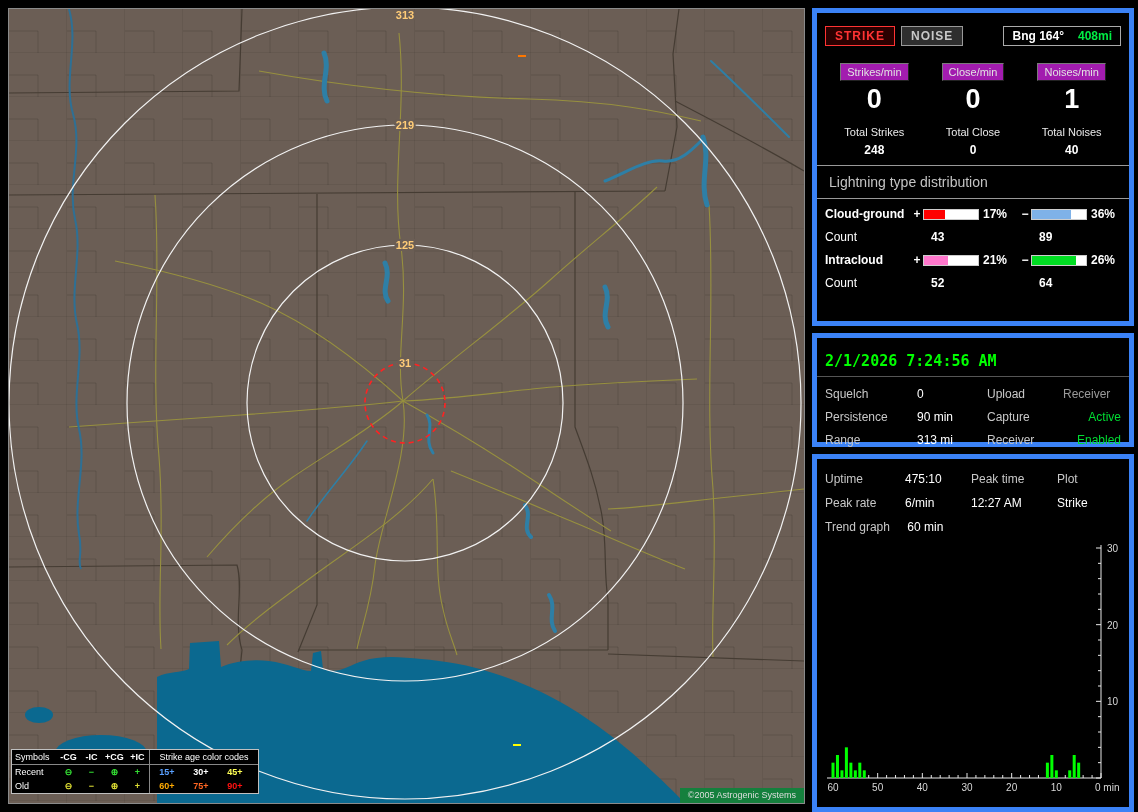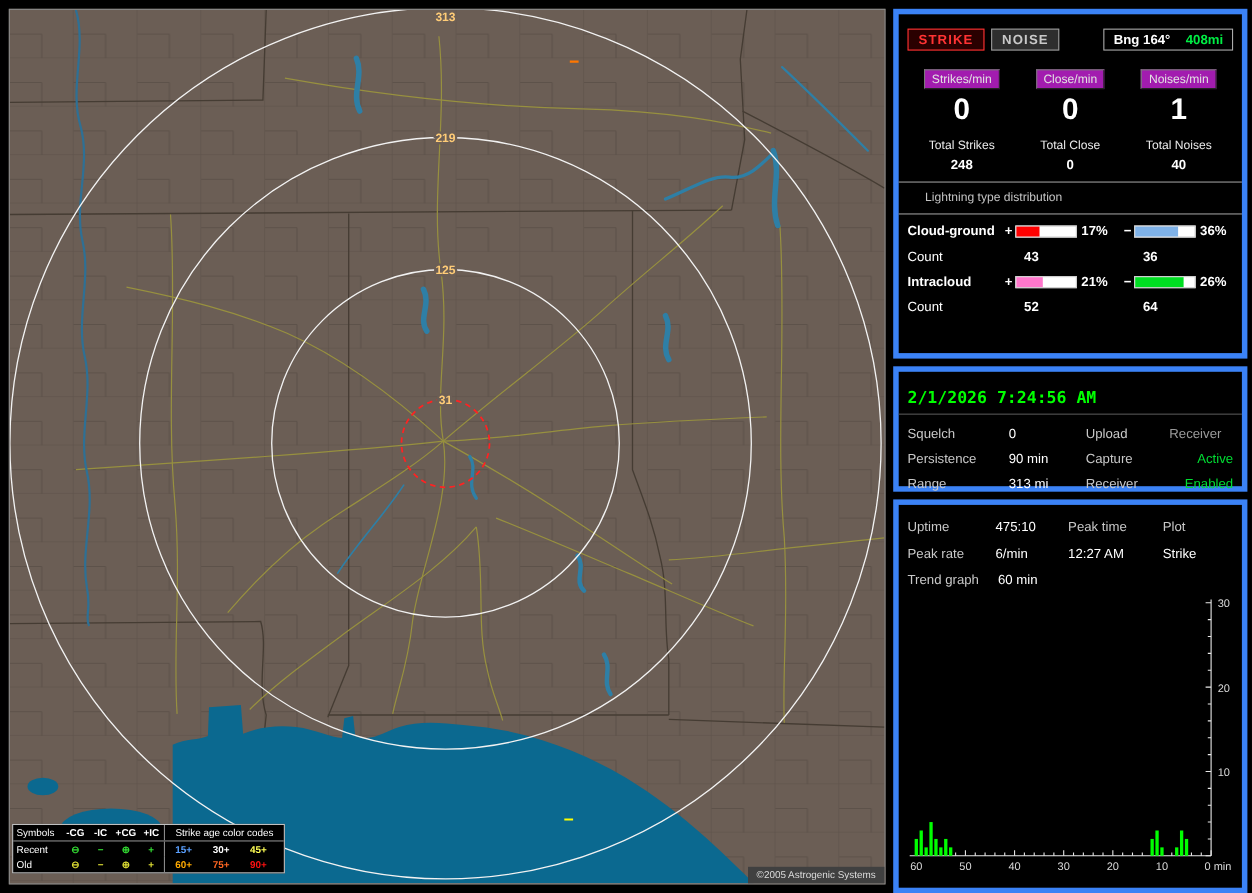--- a/index.html
+++ b/index.html
@@ -53,7 +53,7 @@
   .total-val{font-size:12px;font-weight:bold;color:#fff;margin-top:5px;}
 
   .fullline{border-top:1px solid #999;margin:8px -8px;}
-  .dist-title{font-size:11px;color:#c4c4c4;margin:2px 16px;}
+  .dist-title{font-size:14px;color:#c4c4c4;margin:2px 4px;}
 
   .dist-grid{display:grid;grid-template-columns:86px 12px 56px 40px 12px 56px auto;
              align-items:center;row-gap:9px;font-size:12px;color:#fff;margin-top:8px;}

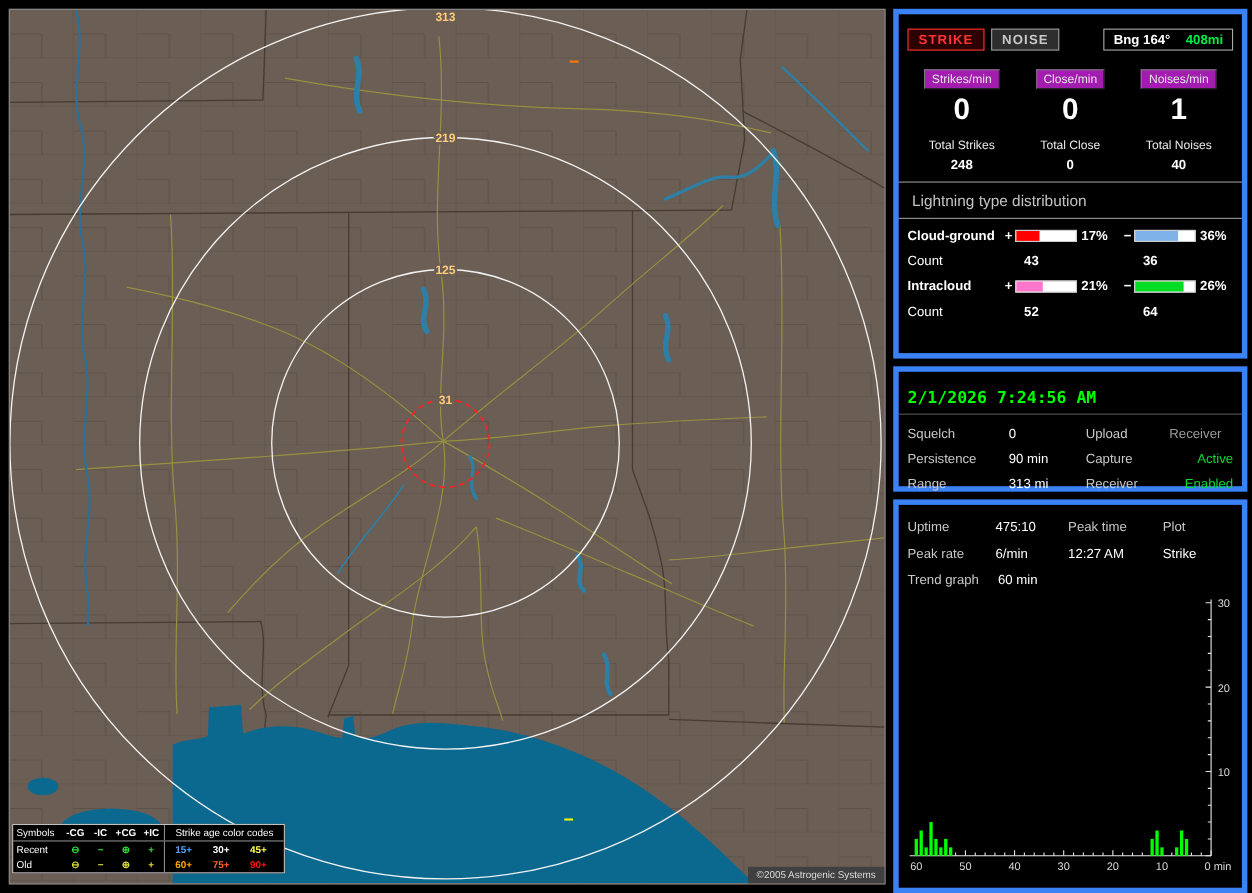--- a/index.html
+++ b/index.html
@@ -258,7 +258,7 @@
       <span class="count-val">43</span>
       <span></span>
       <span></span>
-      <span class="count-val">36</span>
+      <span class="count-val">89</span>
       <span></span>
 
       <span class="dist-name">Intracloud</span>

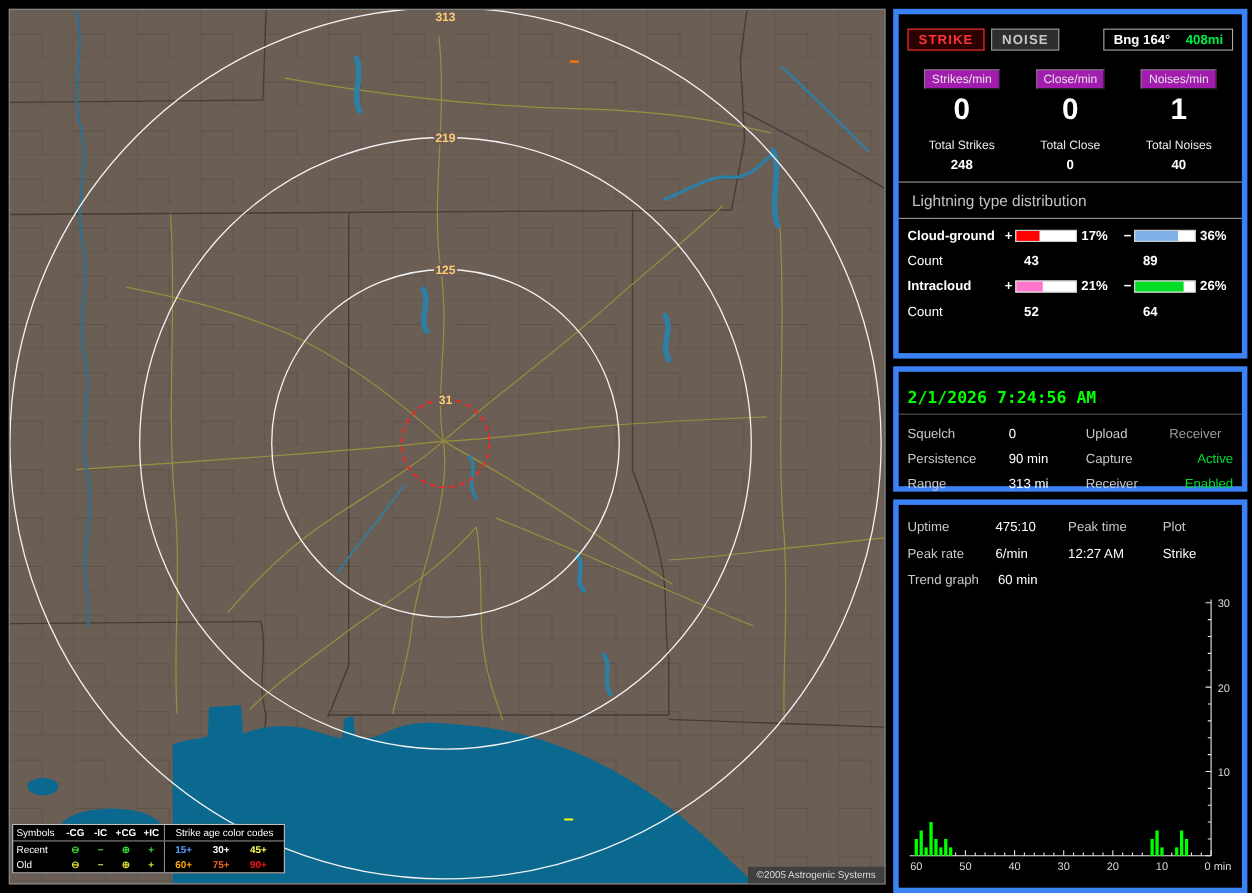--- a/index.html
+++ b/index.html
@@ -21,7 +21,7 @@
   .lg-age{width:34px;text-align:center;font-weight:bold;}
   .lg-age-head{flex:1;text-align:center;}
 
-  .copyright{position:absolute;right:0;bottom:0;background:#404040;color:#ddd;
+  .copyright{position:absolute;right:0;bottom:0;background:#15803d;color:#ddd;
              font-size:9px;padding:2px 8px 3px;}
 
   

